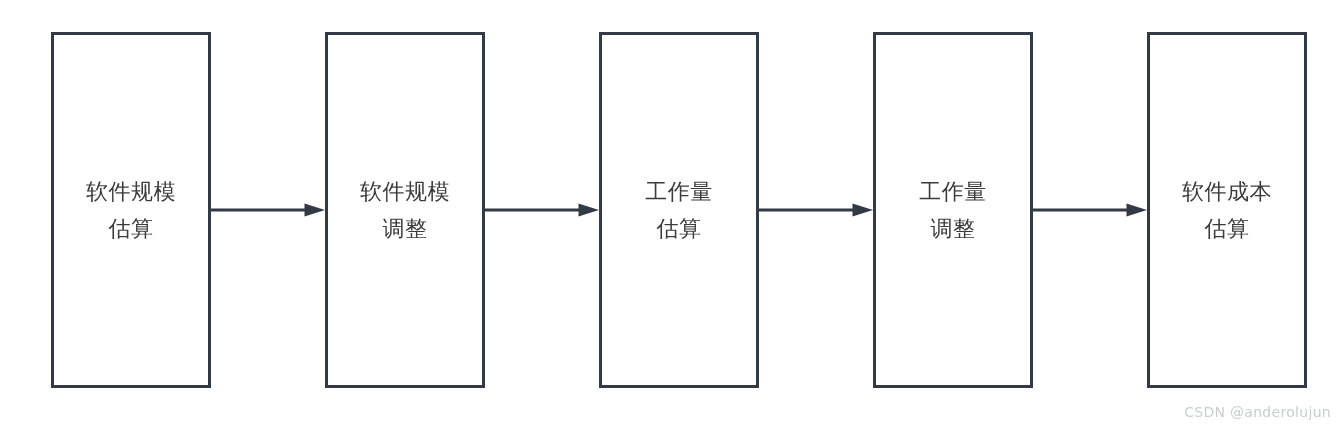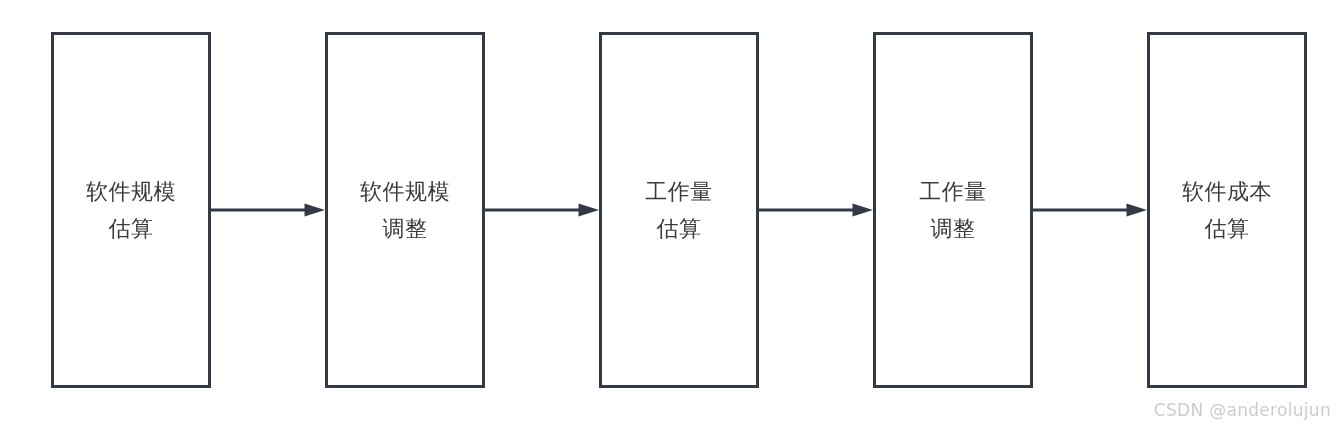--- a/index.html
+++ b/index.html
@@ -82,7 +82,7 @@
     position: absolute;
     right: 9px;
     bottom: 6px;
-    font-size: 17px;
+    font-size: 14px;
     color: #c9cdd2;
     letter-spacing: 0.3px;
     font-family: "DejaVu Sans", "Liberation Sans", sans-serif;

